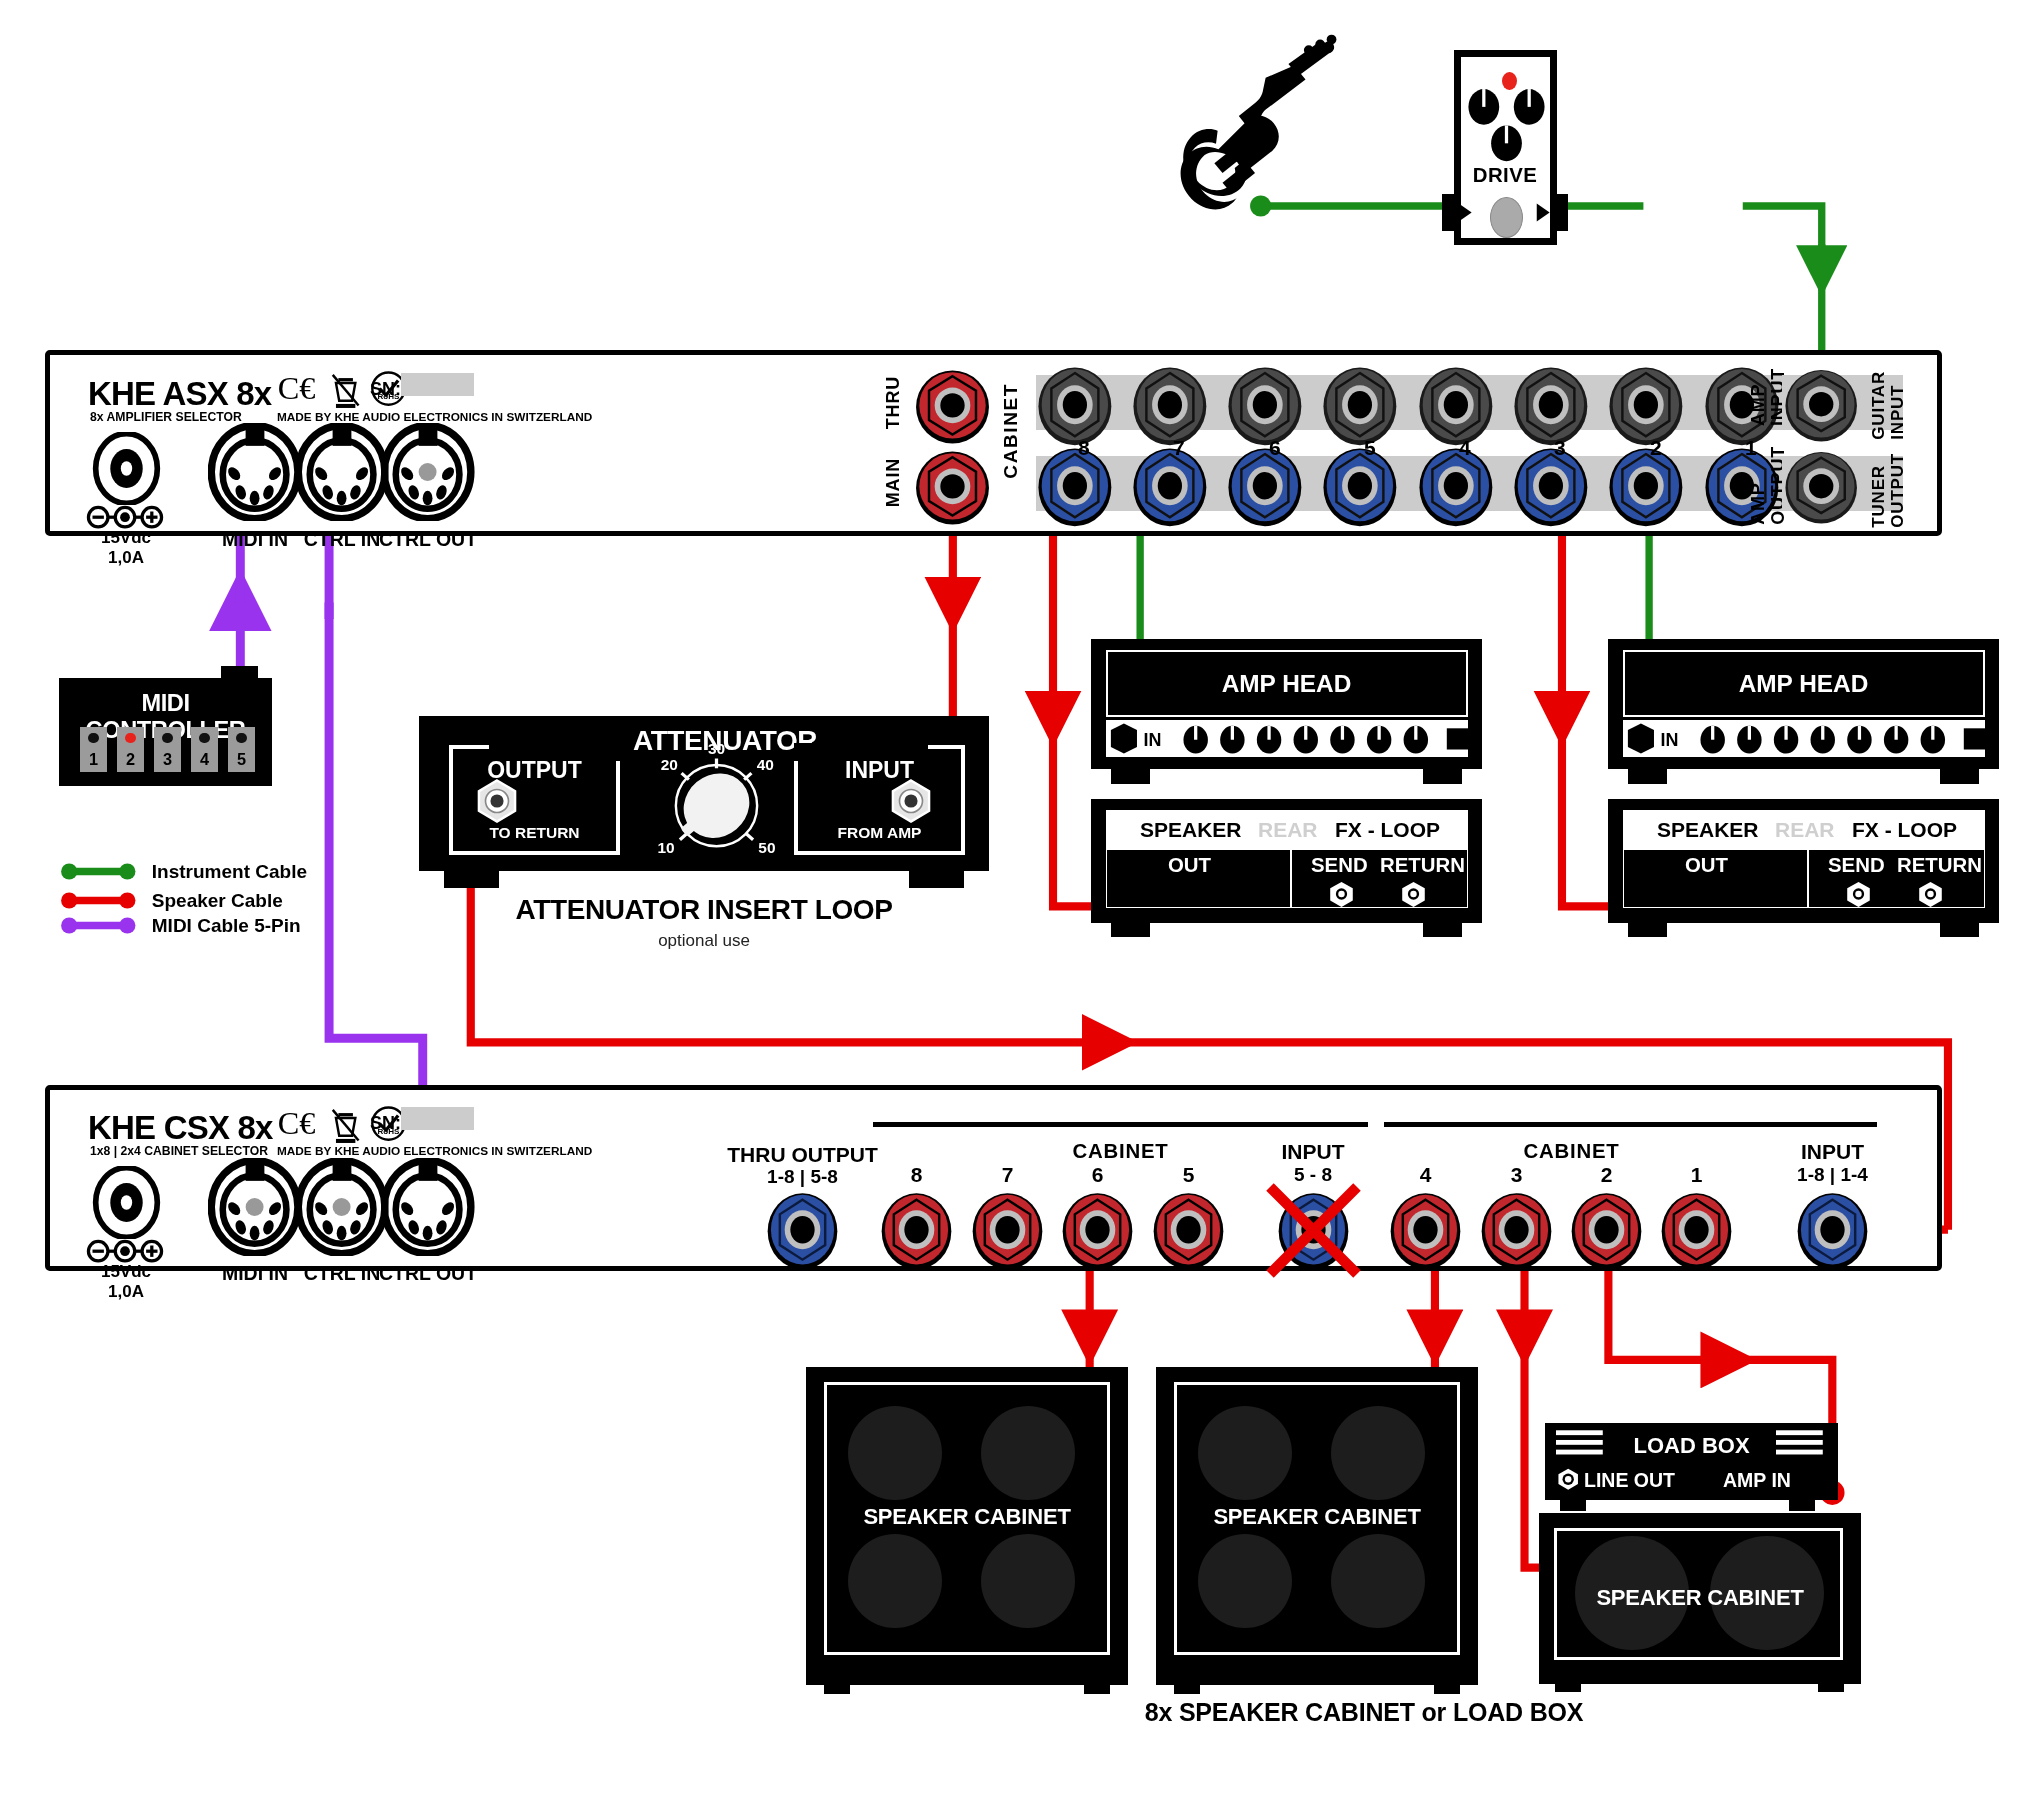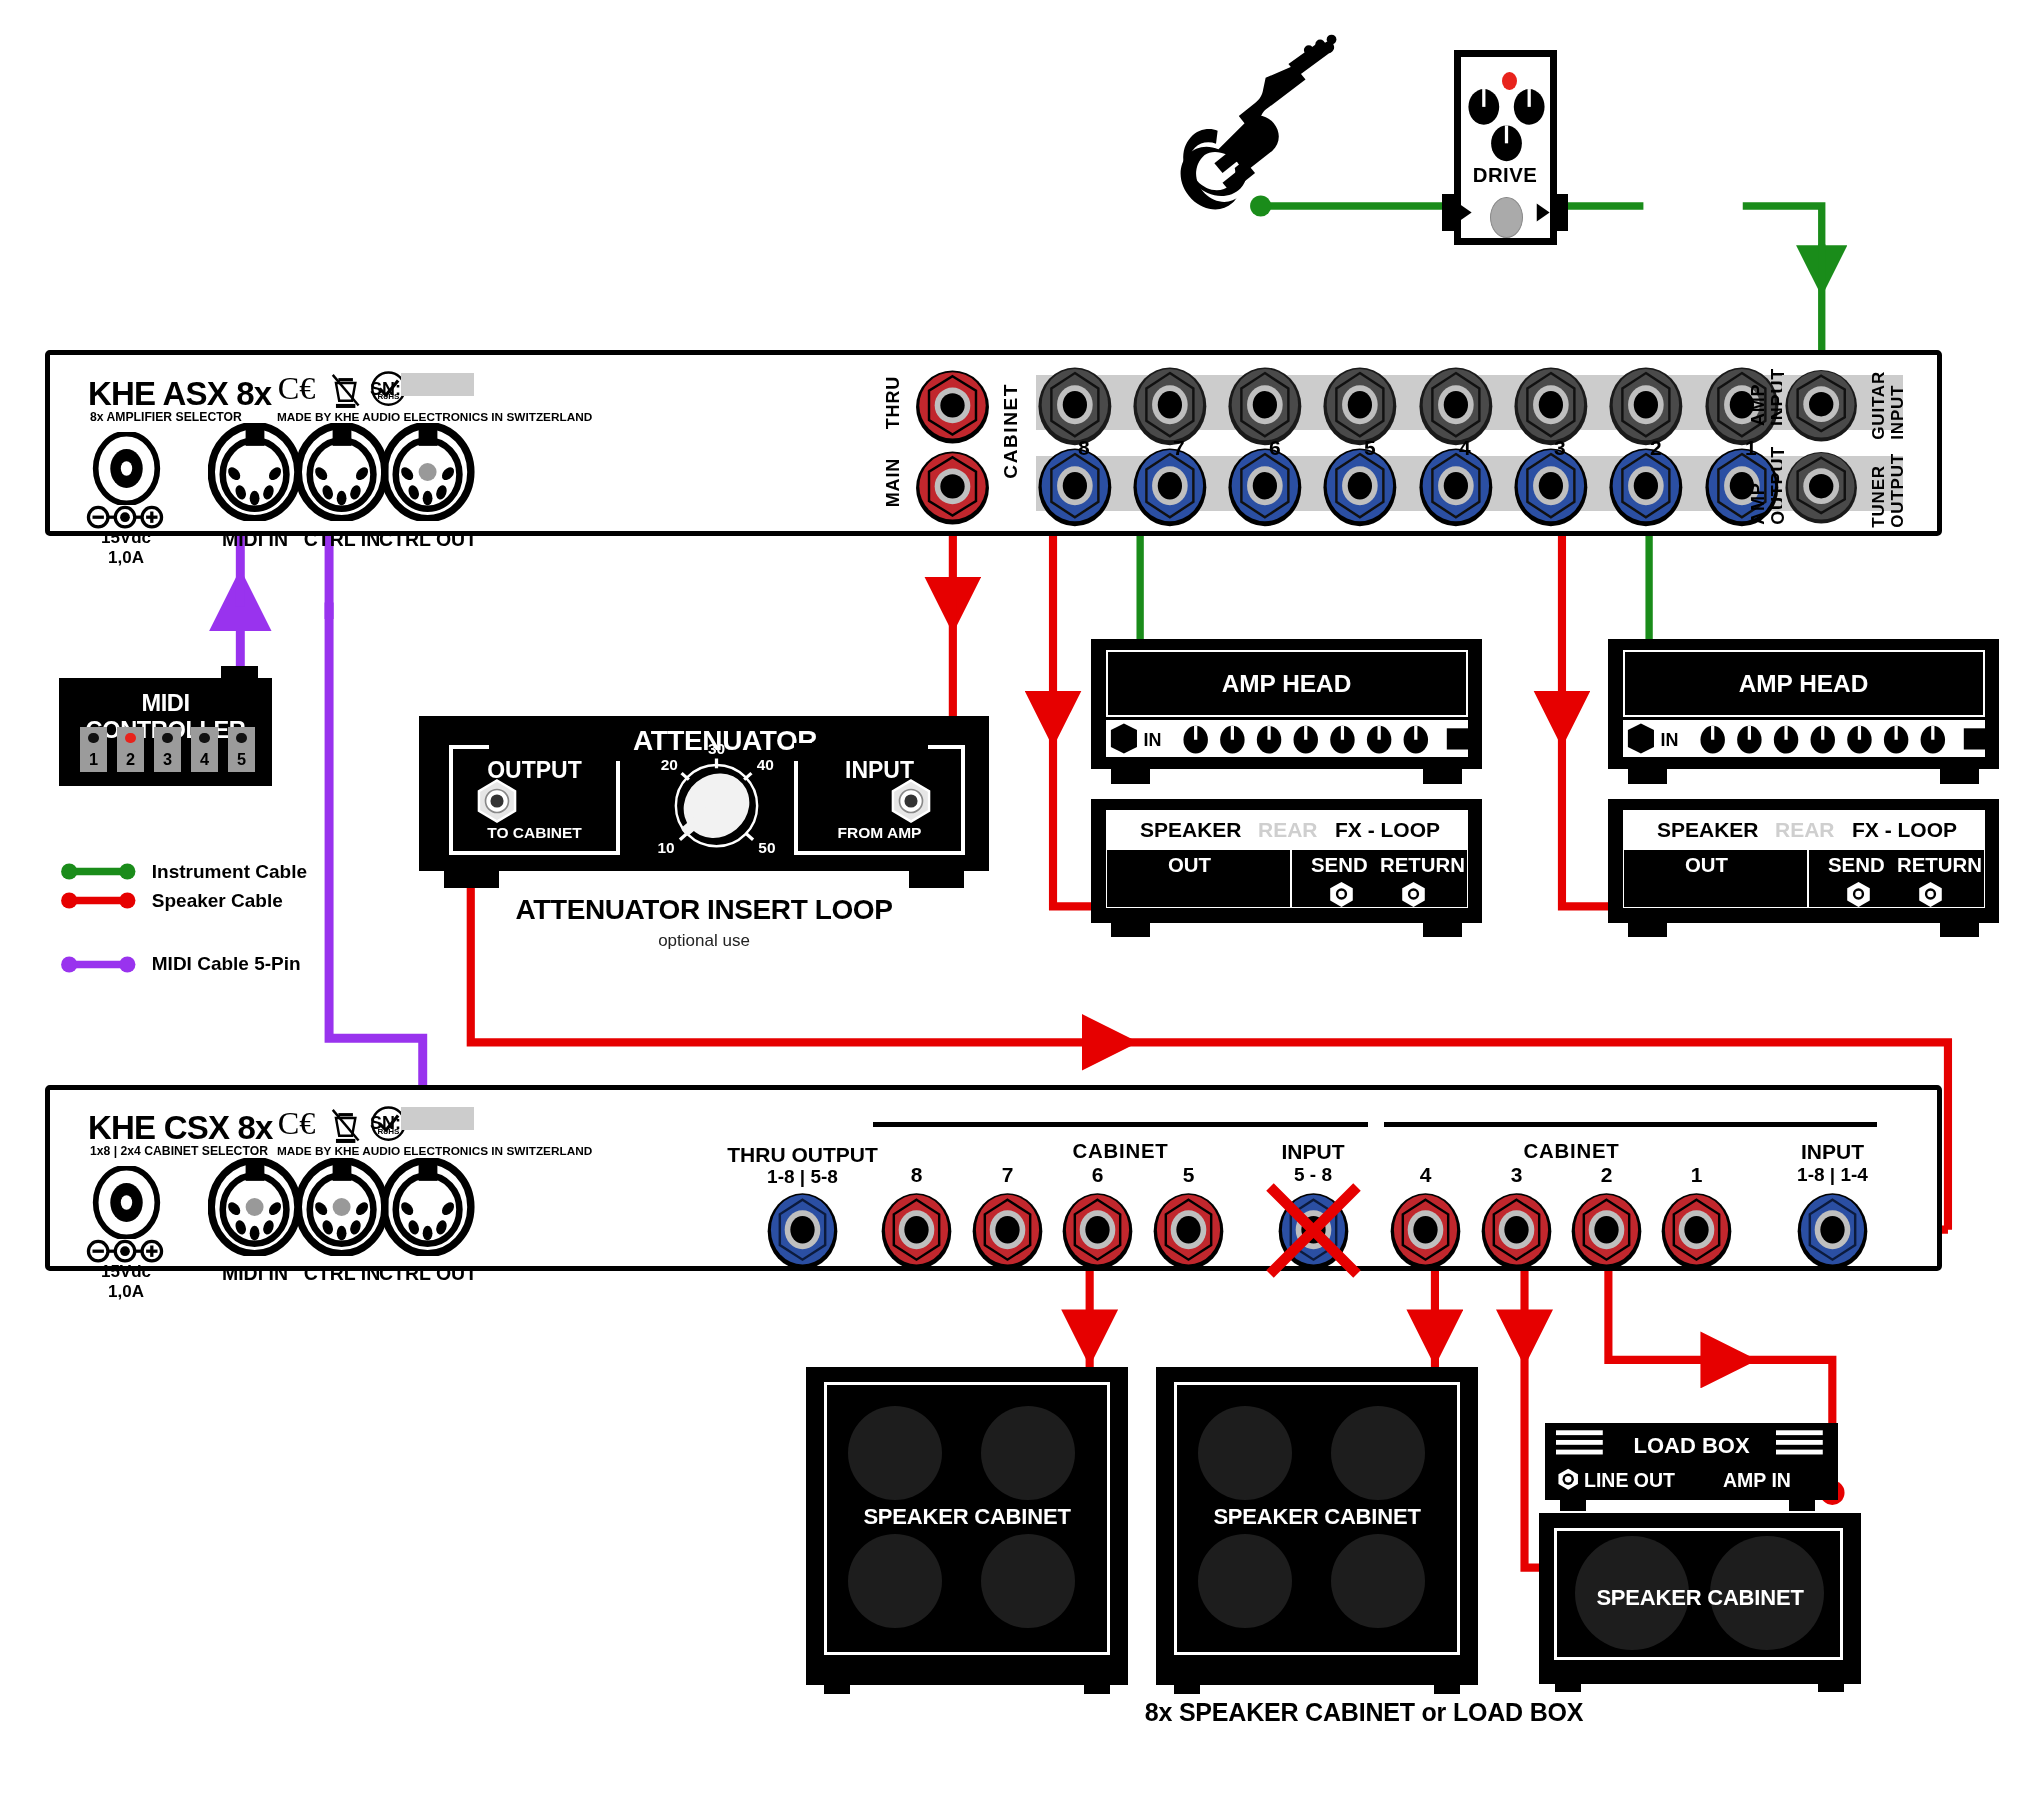--- a/index.html
+++ b/index.html
@@ -462,7 +462,7 @@
 <div class="abs" style="left:794px;top:745px;width:171px;height:110px;border:4.1px solid #fff;box-sizing:border-box;"></div>
 <div class="abs" style="left:794px;top:743px;width:134px;height:18px;background:#000;"></div>
 <div class="abs" style="left:449px;top:757px;width:171px;text-align:center;color:#fff;font:bold 23px 'Liberation Sans',sans-serif;">OUTPUT</div>
-<div class="abs" style="left:449px;top:824px;width:171px;text-align:center;color:#fff;font:bold 15.5px 'Liberation Sans',sans-serif;">TO CABINET</div>
+<div class="abs" style="left:449px;top:824px;width:171px;text-align:center;color:#fff;font:bold 15.5px 'Liberation Sans',sans-serif;">TO RETURN</div>
 <div class="abs" style="left:794px;top:757px;width:171px;text-align:center;color:#fff;font:bold 23px 'Liberation Sans',sans-serif;">INPUT</div>
 <div class="abs" style="left:794px;top:824px;width:171px;text-align:center;color:#fff;font:bold 15.5px 'Liberation Sans',sans-serif;">FROM AMP</div>
 <svg class="abs" style="left:474px;top:778px" width="46" height="46" viewBox="0 0 56 56">

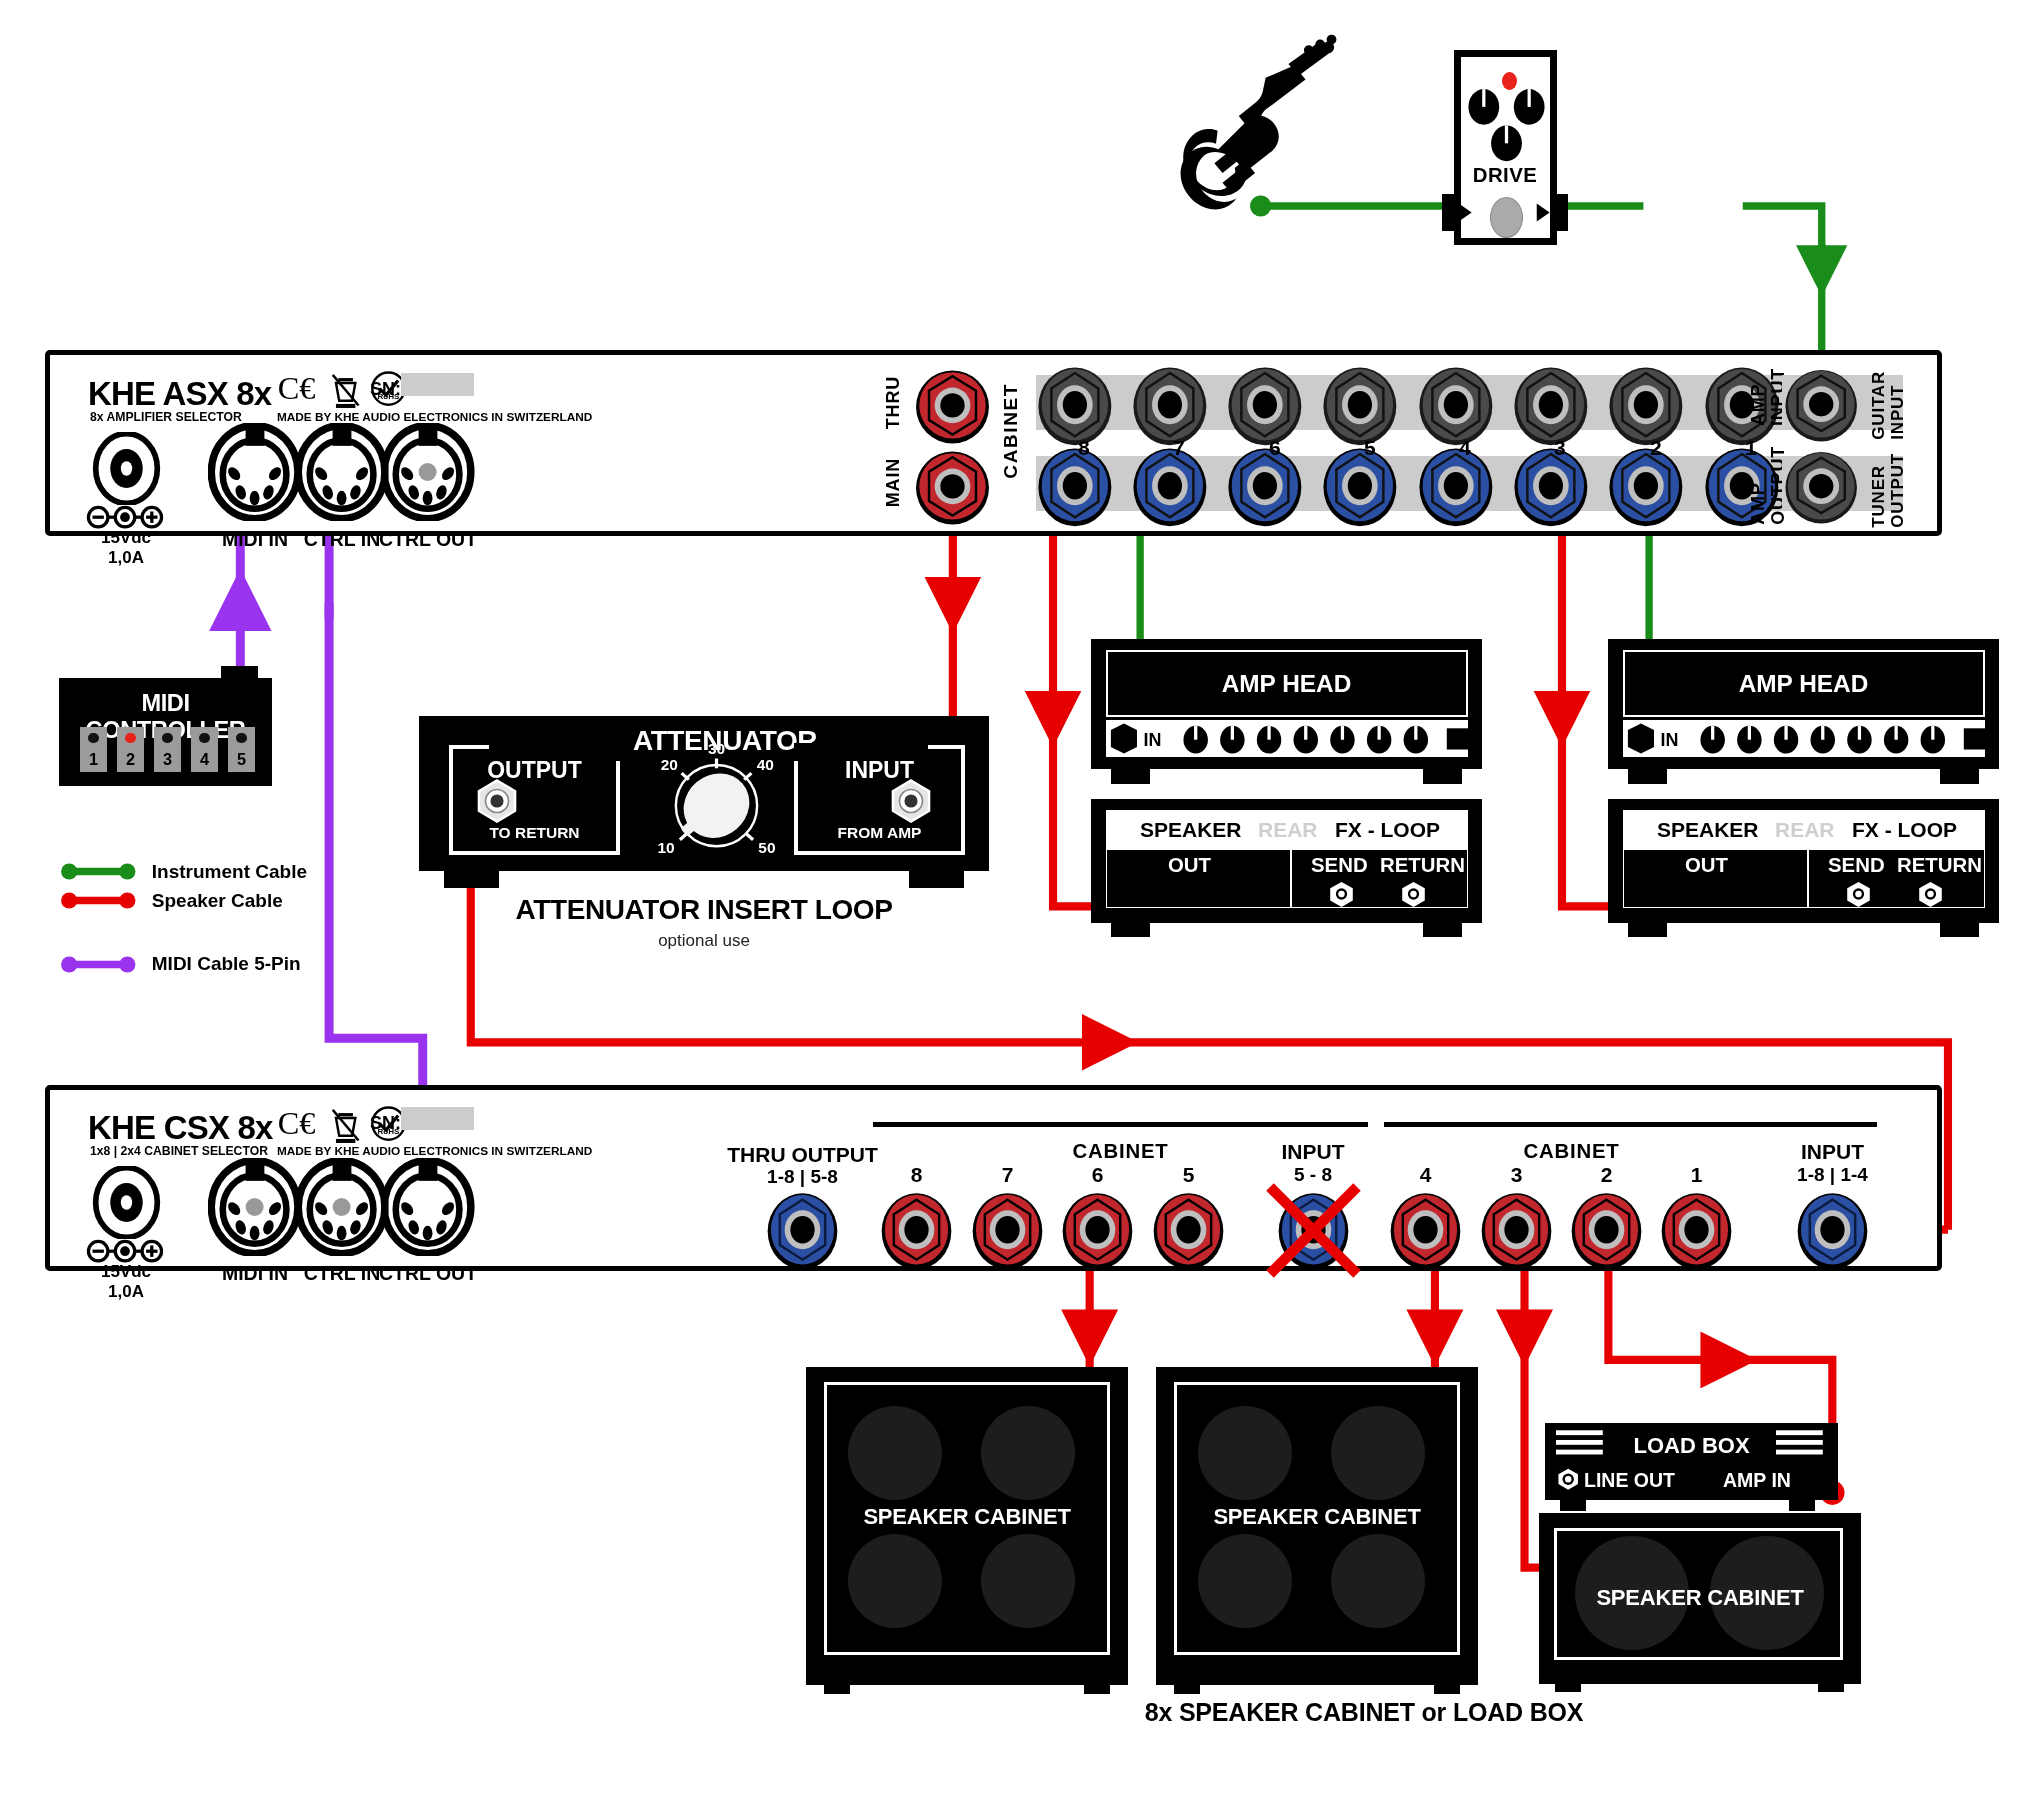--- a/index.html
+++ b/index.html
@@ -443,7 +443,7 @@
         </svg>
         <span style="margin-left:9.8px;font:bold 19px 'Liberation Sans',sans-serif;">Speaker Cable</span>
       </div>
-      <div style="display: flex; align-items: flex-end; height: 29px; margin-top: 31px;">
+      <div style="display: flex; align-items: flex-start; height: 29px;">
         <svg width="81" height="21" viewBox="0 0 100 26">
           <line x1="10" y1="13" x2="82" y2="13" stroke="#9933ee" stroke-width="9"></line>
           <circle cx="10" cy="13" r="10" fill="#9933ee"></circle>

